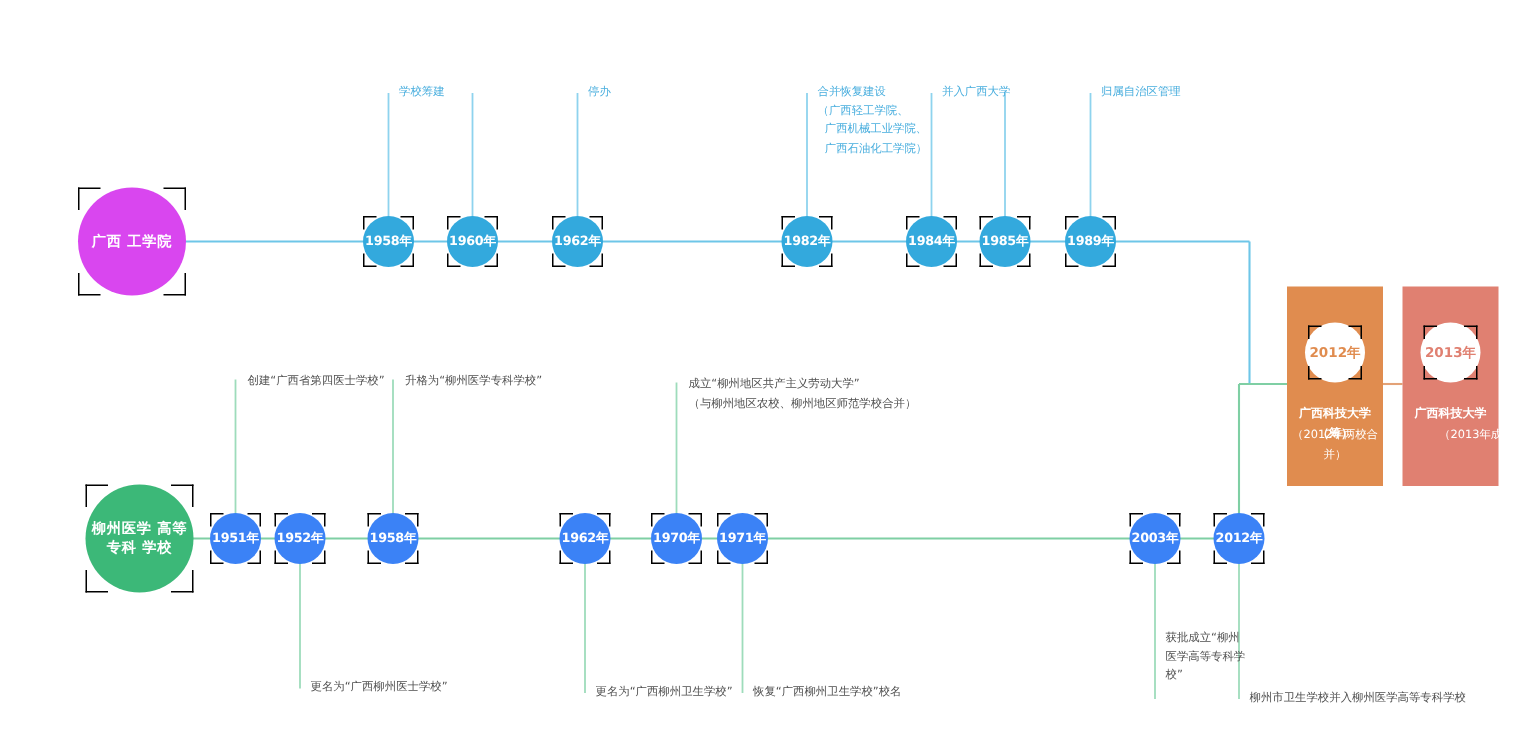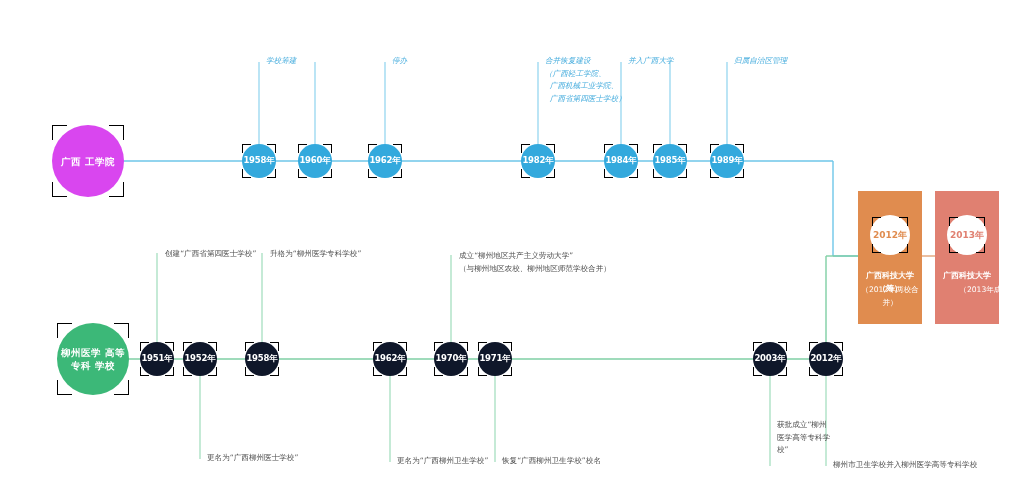--- a/index.html
+++ b/index.html
@@ -79,7 +79,7 @@
     white-space:pre;
     z-index:4;
   }
-  .evt-blue{color:#49aede;font-style:italic;}
+  .evt-blue{color:#49aede;}
   .evt-dark{color:#4f4f4f;}
 
   

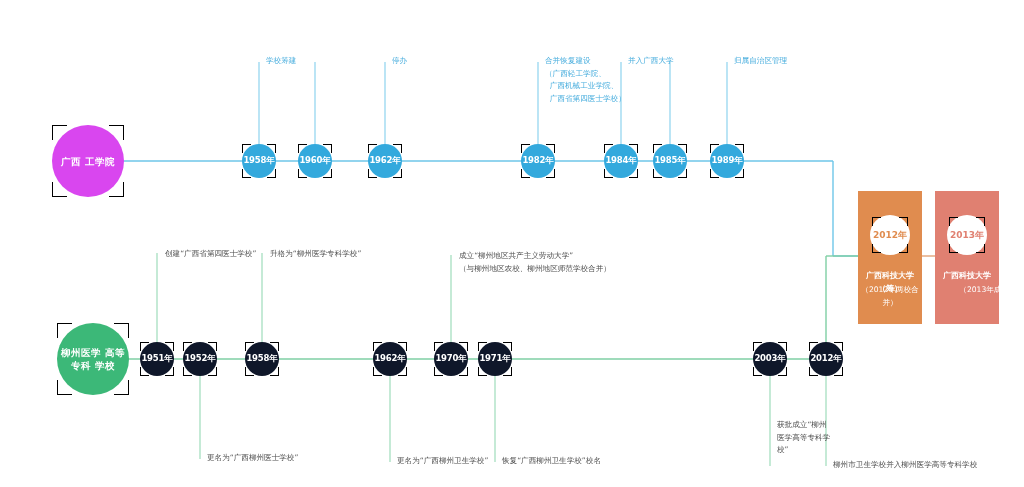--- a/index.html
+++ b/index.html
@@ -230,7 +230,7 @@
   <div class="evt evt-blue" style="left:545px;top:55px;">合并恢复建设
 （广西轻工学院、
   广西机械工业学院、
-  广西省第四医士学校）</div>
+  广西石油化工学院）</div>
   <div class="evt evt-blue" style="left:628px;top:55px;">并入广西大学</div>
   <div class="evt evt-blue" style="left:734px;top:55px;">归属自治区管理</div>
 

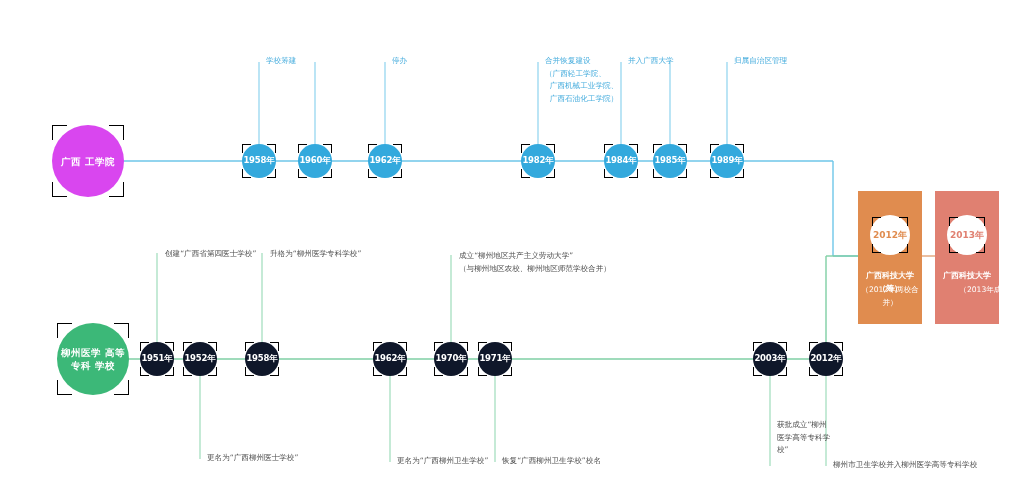--- a/index.html
+++ b/index.html
@@ -58,7 +58,7 @@
     white-space:nowrap;
   }
   .year-blue{background:#33a9dd;}
-  .year-green{background:#0f172a;}
+  .year-green{background:#3b82f6;}
 
   .ybracket{position:absolute;z-index:5;}
   .ybracket span{position:absolute;width:8px;height:8px;}

